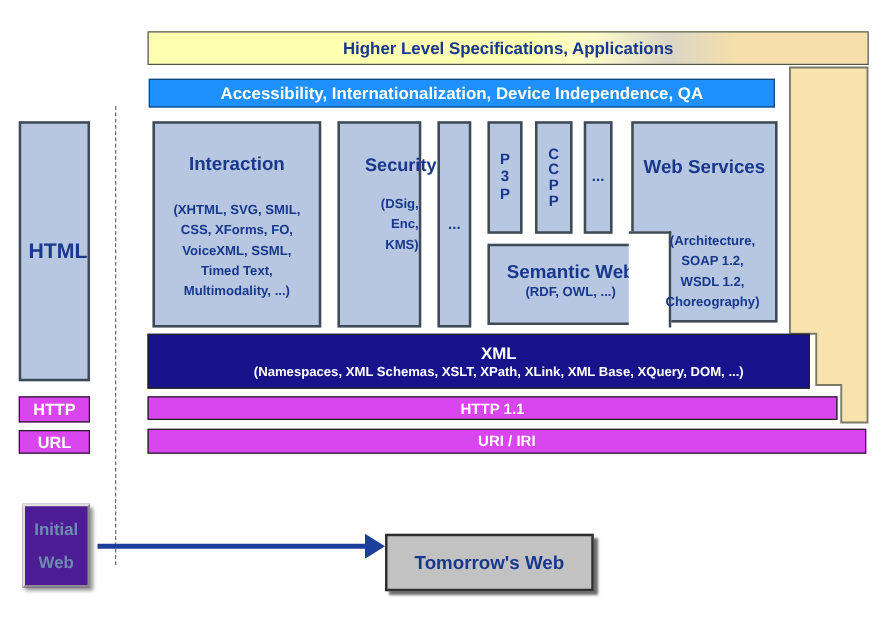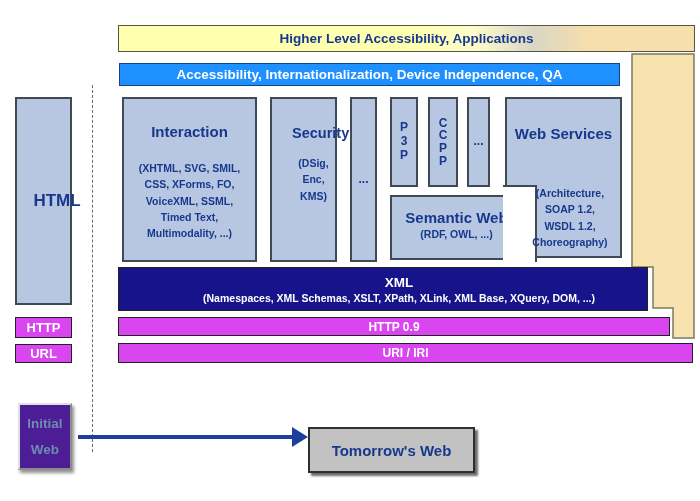--- a/index.html
+++ b/index.html
@@ -59,7 +59,7 @@
   <div class="abs dashline" style="left:92px;top:85px;height:367px;"></div>
 
   <div class="abs topbar" style="left:118px;top:25px;width:577px;height:27px;">
-    <span>Higher Level Accessibility, Applications</span>
+    <span>Higher Level Specifications, Applications</span>
   </div>
 
   <div class="abs bluebar" style="left:119px;top:63px;width:501px;height:23px;">

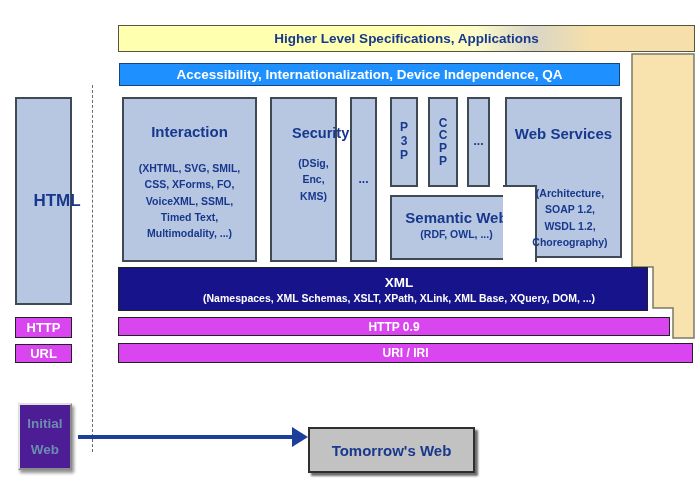--- a/index.html
+++ b/index.html
@@ -88,7 +88,7 @@
 
   <div class="abs tech" style="left:270px;top:97px;width:67px;height:165px;padding-left:20px;">
     <div class="ttl" style="margin-top:26px;font-size:14.5px;">Security</div>
-    <div class="sub" style="margin-top:14px;">(DSig, Enc,
+    <div class="sub" style="margin-top:14px;text-align:right;">(DSig, Enc,
 KMS)</div>
   </div>
 

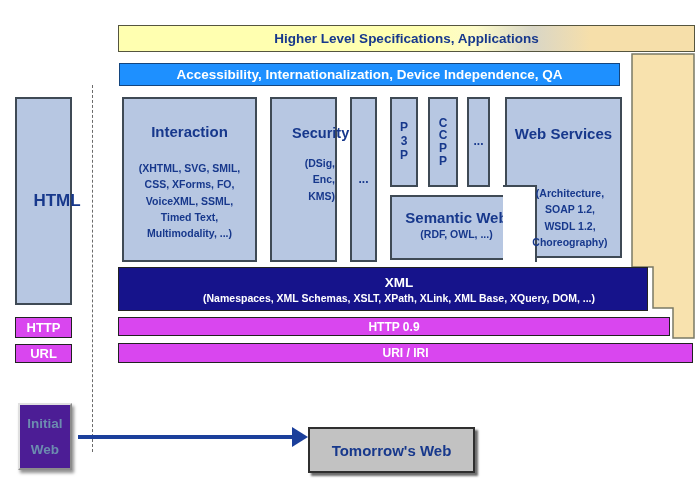--- a/index.html
+++ b/index.html
@@ -66,7 +66,7 @@
     <span>Accessibility, Internationalization, Device Independence, QA</span>
   </div>
 
-  <div class="abs tech" style="left:15px;top:97px;width:57px;height:208px;display:flex;align-items:center;justify-content:center;padding-left:27px;">
+  <div class="abs tech" style="left:15px;top:97px;width:57px;height:208px;display:flex;align-items:center;justify-content:flex-end;padding-left:27px;">
     <span style="font-size:17px;">HTML</span>
   </div>
 

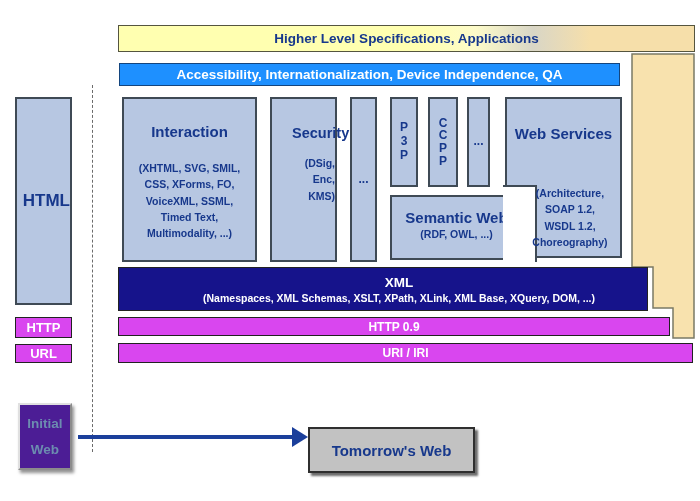--- a/index.html
+++ b/index.html
@@ -133,7 +133,7 @@
   </div>
 
   <div class="abs bar teal" style="left:118px;top:317px;width:552px;height:19px;font-size:12px;">
-    <span>HTTP 0.9</span>
+    <span>HTTP 1.1</span>
   </div>
 
   <div class="abs bar teal" style="left:118px;top:343px;width:575px;height:20px;font-size:12px;">

